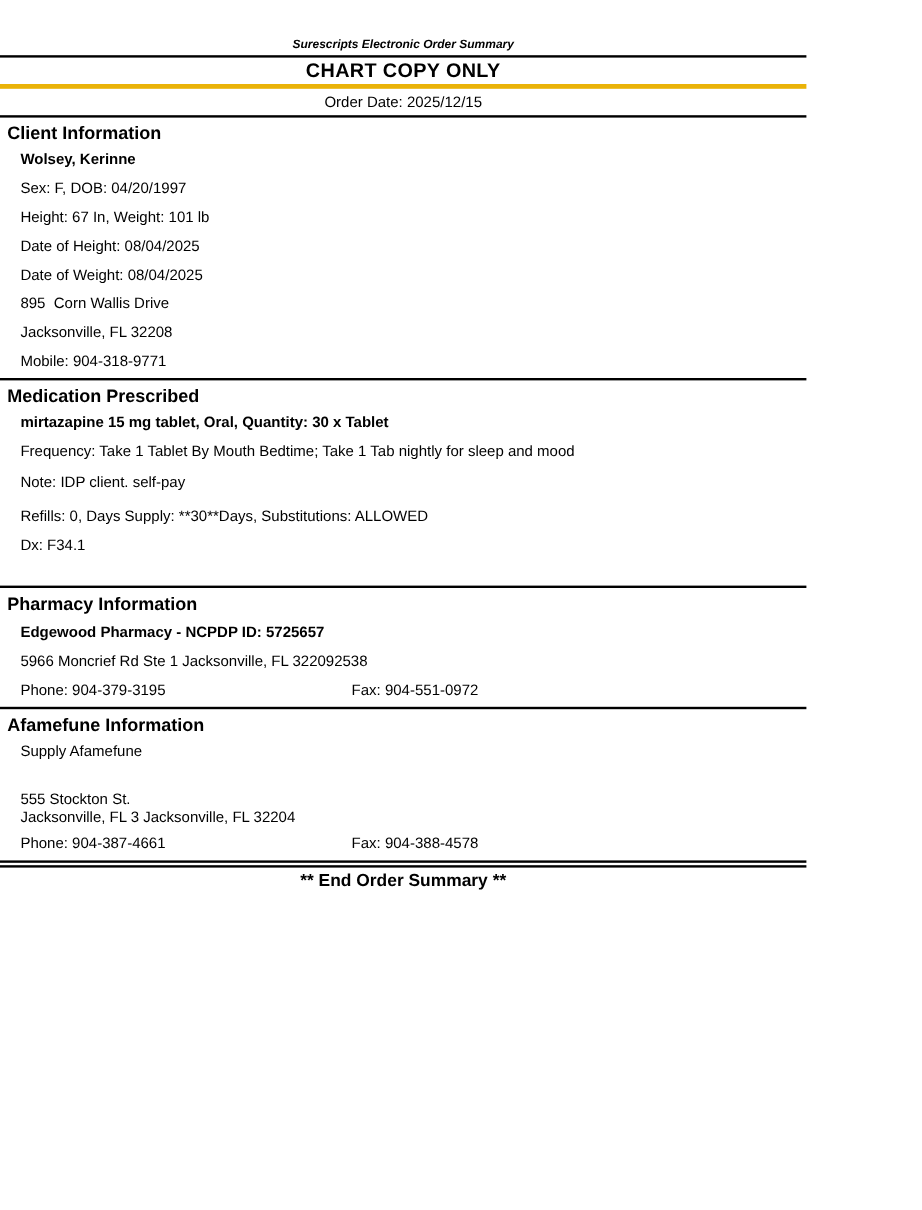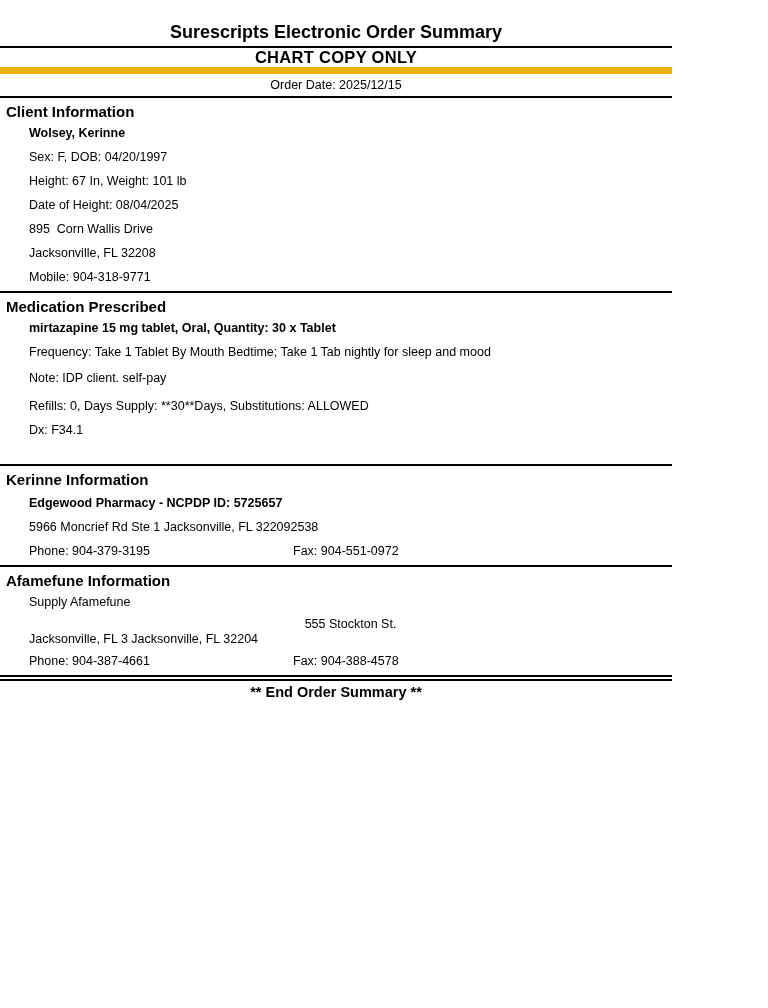--- a/index.html
+++ b/index.html
@@ -29,7 +29,8 @@
     justify-content: center;
     padding-bottom: 3px;
     font-weight: bold;
-    font-size: 18px;
+    font-size: 10px;
+    font-style: italic;
   }
   .row-chart {
     box-sizing: border-box;

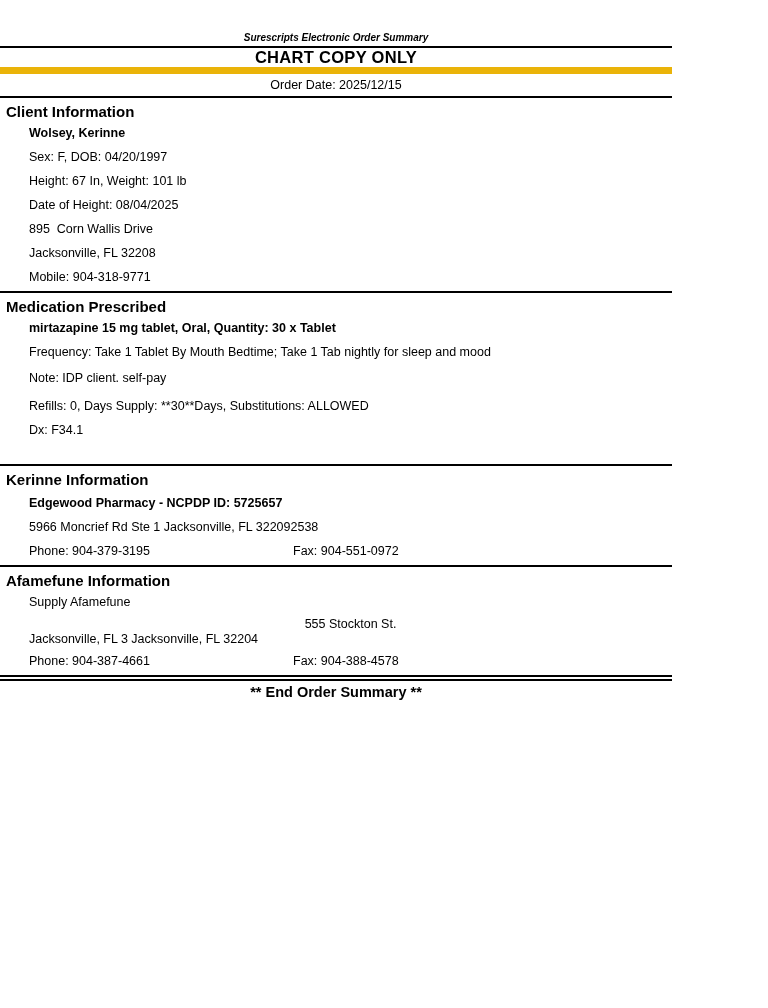--- a/index.html
+++ b/index.html
@@ -35,7 +35,7 @@
   .row-chart {
     box-sizing: border-box;
     height: 26px;
-    border-bottom: 7px solid #eab308;
+    border-bottom: 4px solid #eab308;
     display: flex;
     align-items: center;
     justify-content: center;

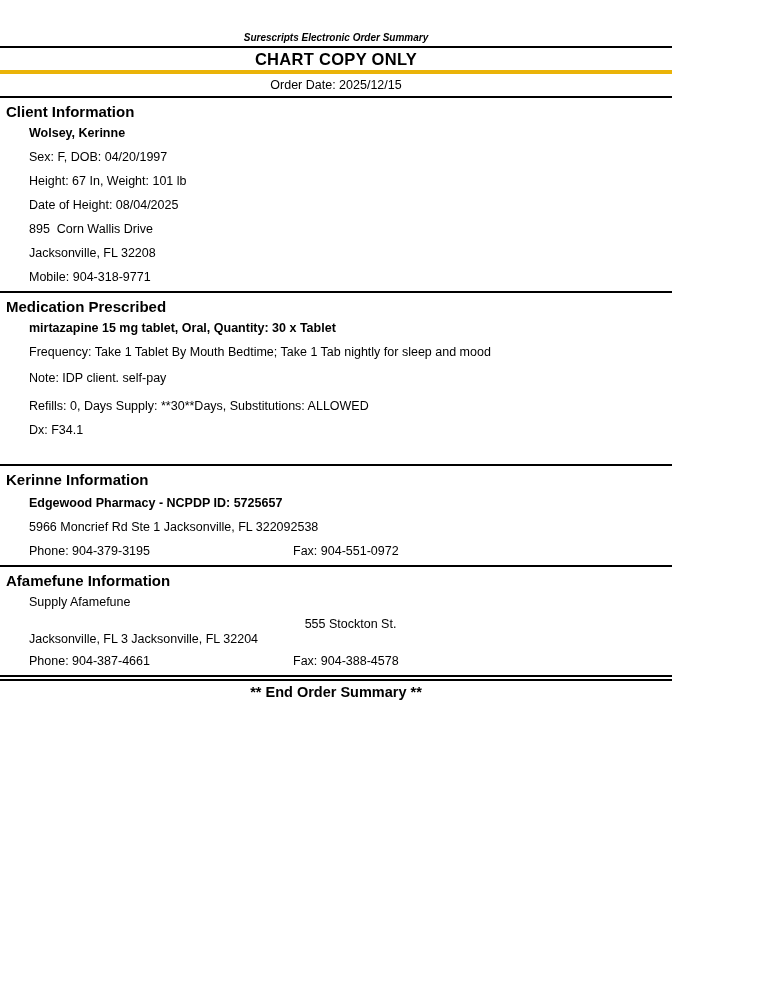--- a/index.html
+++ b/index.html
@@ -63,7 +63,7 @@
   }
   .ln {
     margin: 0;
-    padding-left: 29px;
+    padding-left: 17px;
     font-size: 12.5px;
     line-height: 24px;
     white-space: pre-wrap;

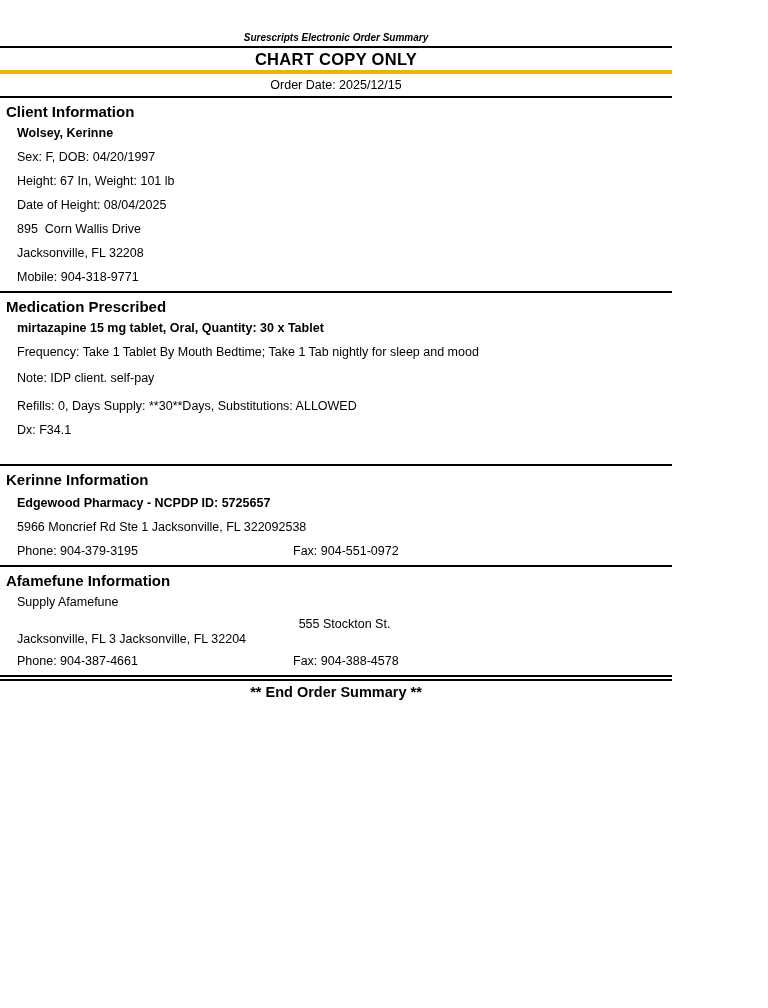--- a/index.html
+++ b/index.html
@@ -110,6 +110,7 @@
       <p class="ln">Sex: F, DOB: 04/20/1997</p>
       <p class="ln">Height: 67 In, Weight: 101 lb</p>
       <p class="ln">Date of Height: 08/04/2025</p>
+      <p class="ln">Date of Weight: 08/04/2025</p>
       <p class="ln">895  Corn Wallis Drive</p>
       <p class="ln">Jacksonville, FL 32208</p>
       <p class="ln">Mobile: 904-318-9771</p>

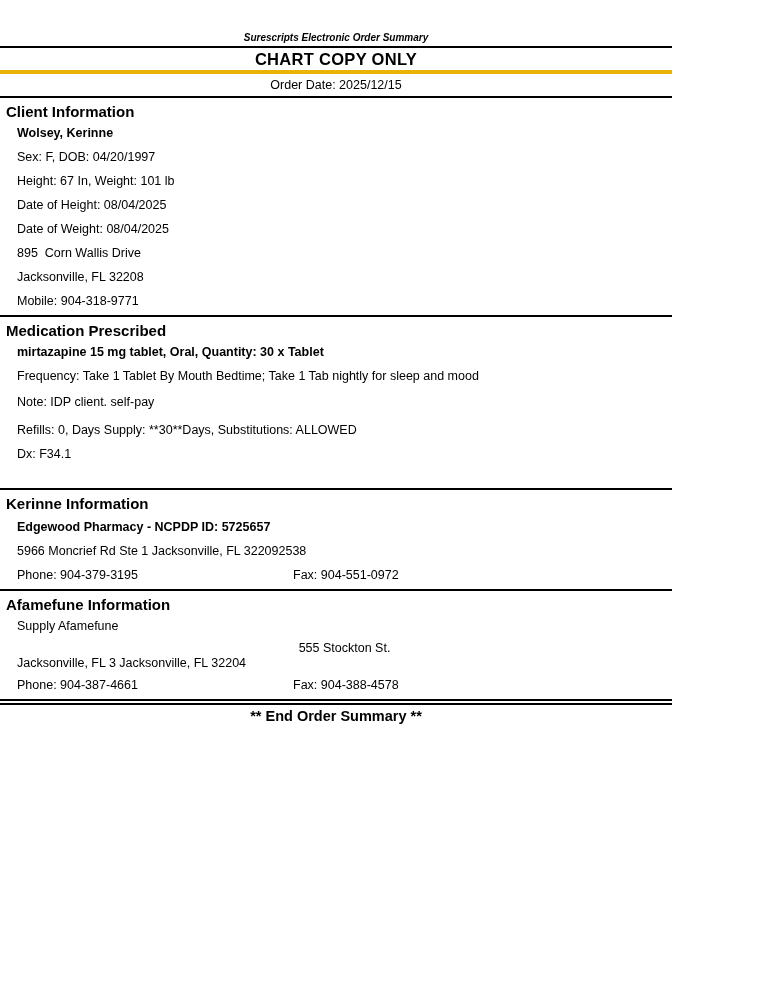--- a/index.html
+++ b/index.html
@@ -131,7 +131,7 @@
     <div class="rule"></div>
 
     <section>
-      <h2 class="sec">Kerinne Information</h2>
+      <h2 class="sec">Pharmacy Information</h2>
       <p class="ln bold mt2">Edgewood Pharmacy - NCPDP ID: 5725657</p>
       <p class="ln">5966 Moncrief Rd Ste 1 Jacksonville, FL 322092538</p>
       <p class="ln phonefax"><span>Phone: 904-379-3195</span><span class="fax">Fax: 904-551-0972</span></p>

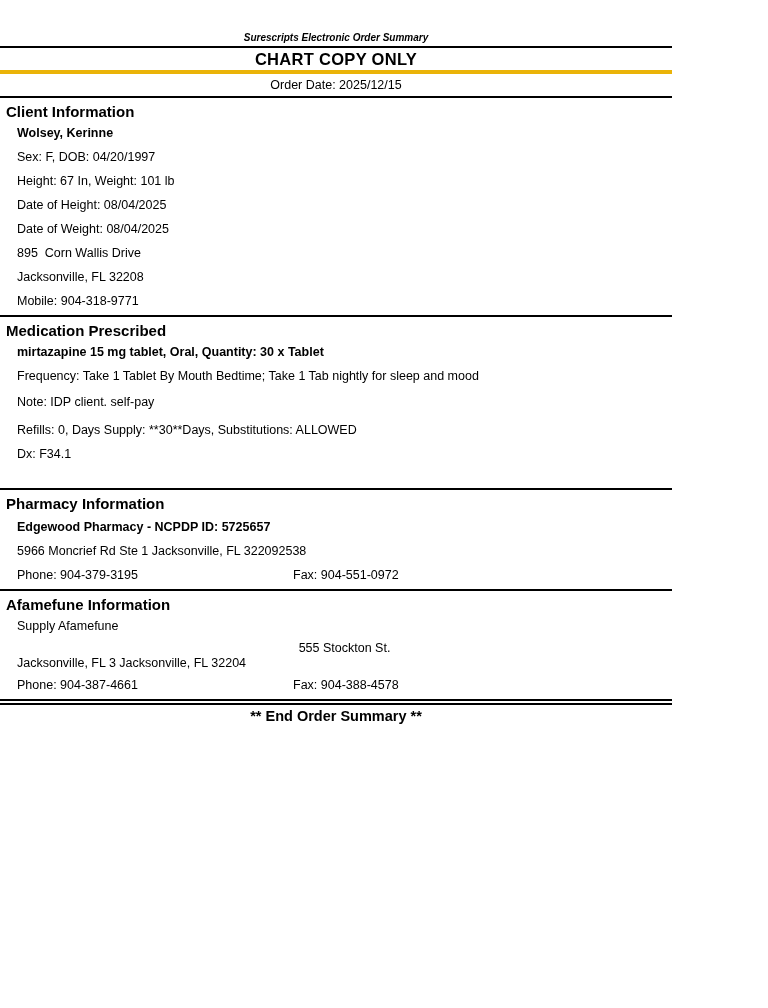--- a/index.html
+++ b/index.html
@@ -71,7 +71,7 @@
   .bold { font-weight: bold; }
   .tight { line-height: 15px; }
   .mt2 { margin-top: 2px; }
-  .mt3 { margin-top: 3px; text-align: center; }
+  .mt3 { margin-top: 21px; }
   .mt4 { margin-top: 4px; }
   .rule {
     width: 672px;

